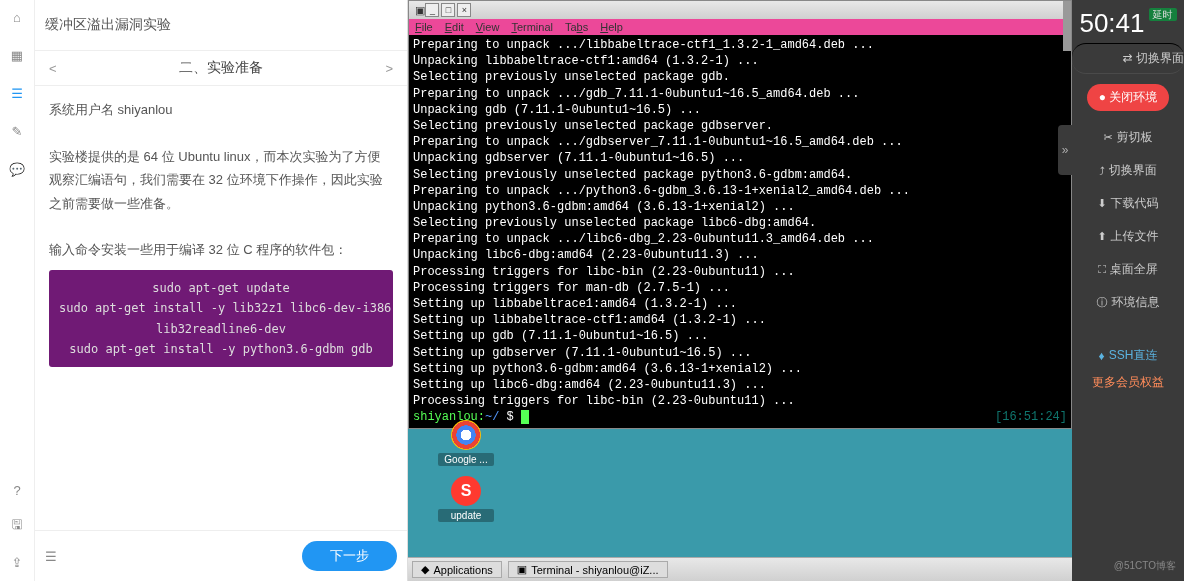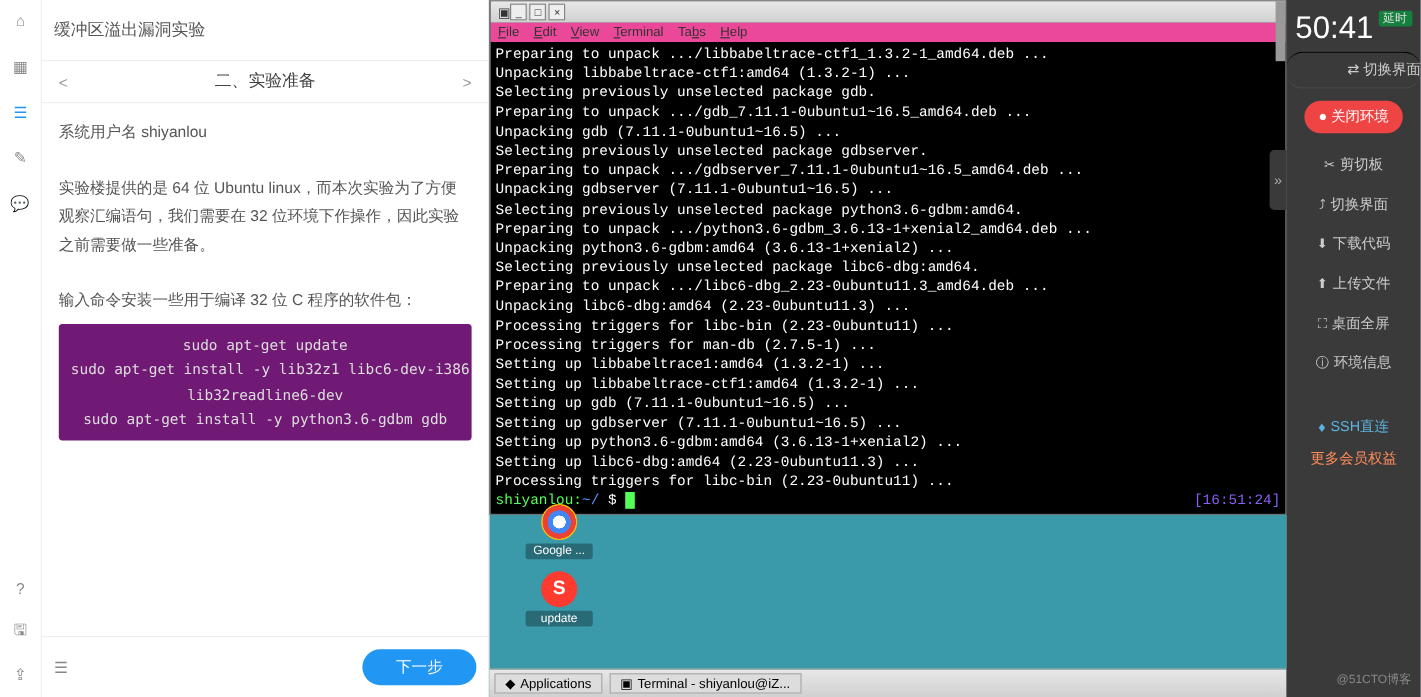--- a/index.html
+++ b/index.html
@@ -33,7 +33,7 @@
 .term-body .green { color:#55ff55; }
 .term-body .blue { color:#5599ff; }
 .term-body .cursor { background:#55ff55; display:inline-block; width:8px; height:14px; vertical-align:middle; }
-.term-time { float:right; color:#8b5cf6; }
+.term-time { float:right; color:#0f766e; }
 .scroll-handle { position:absolute; right:0; top:0; width:8px; height:50px; background:#999; }
 
 .desktop-icons { position:absolute; top:420px; left:30px; display:flex; flex-direction:column; gap:10px; }

